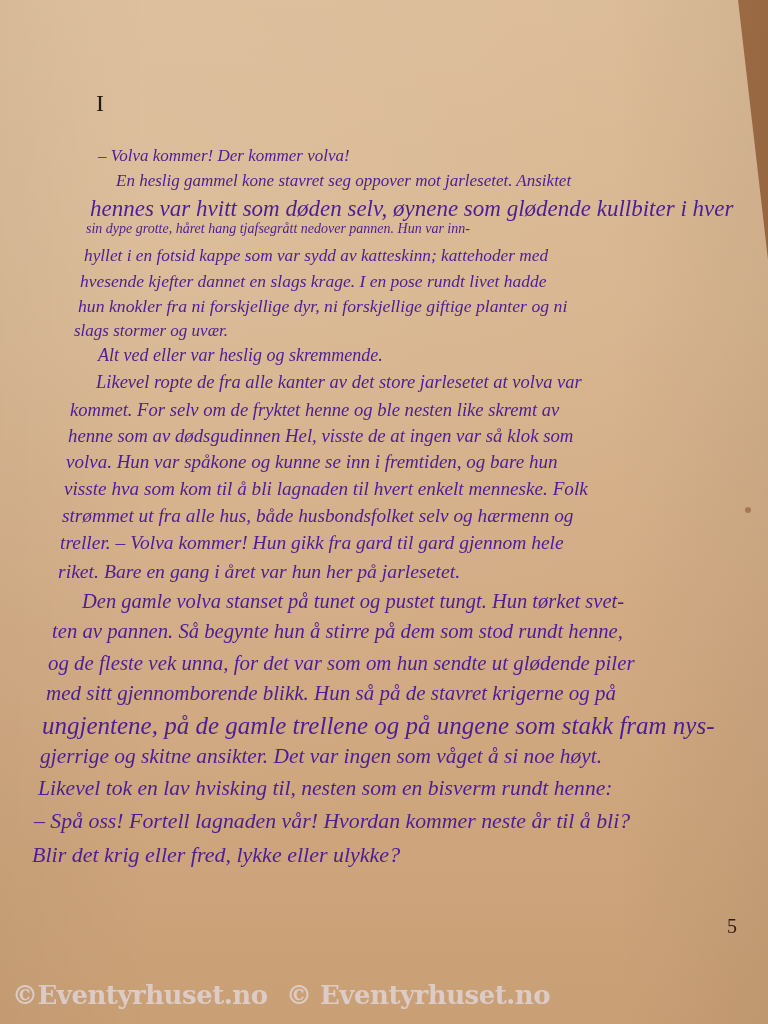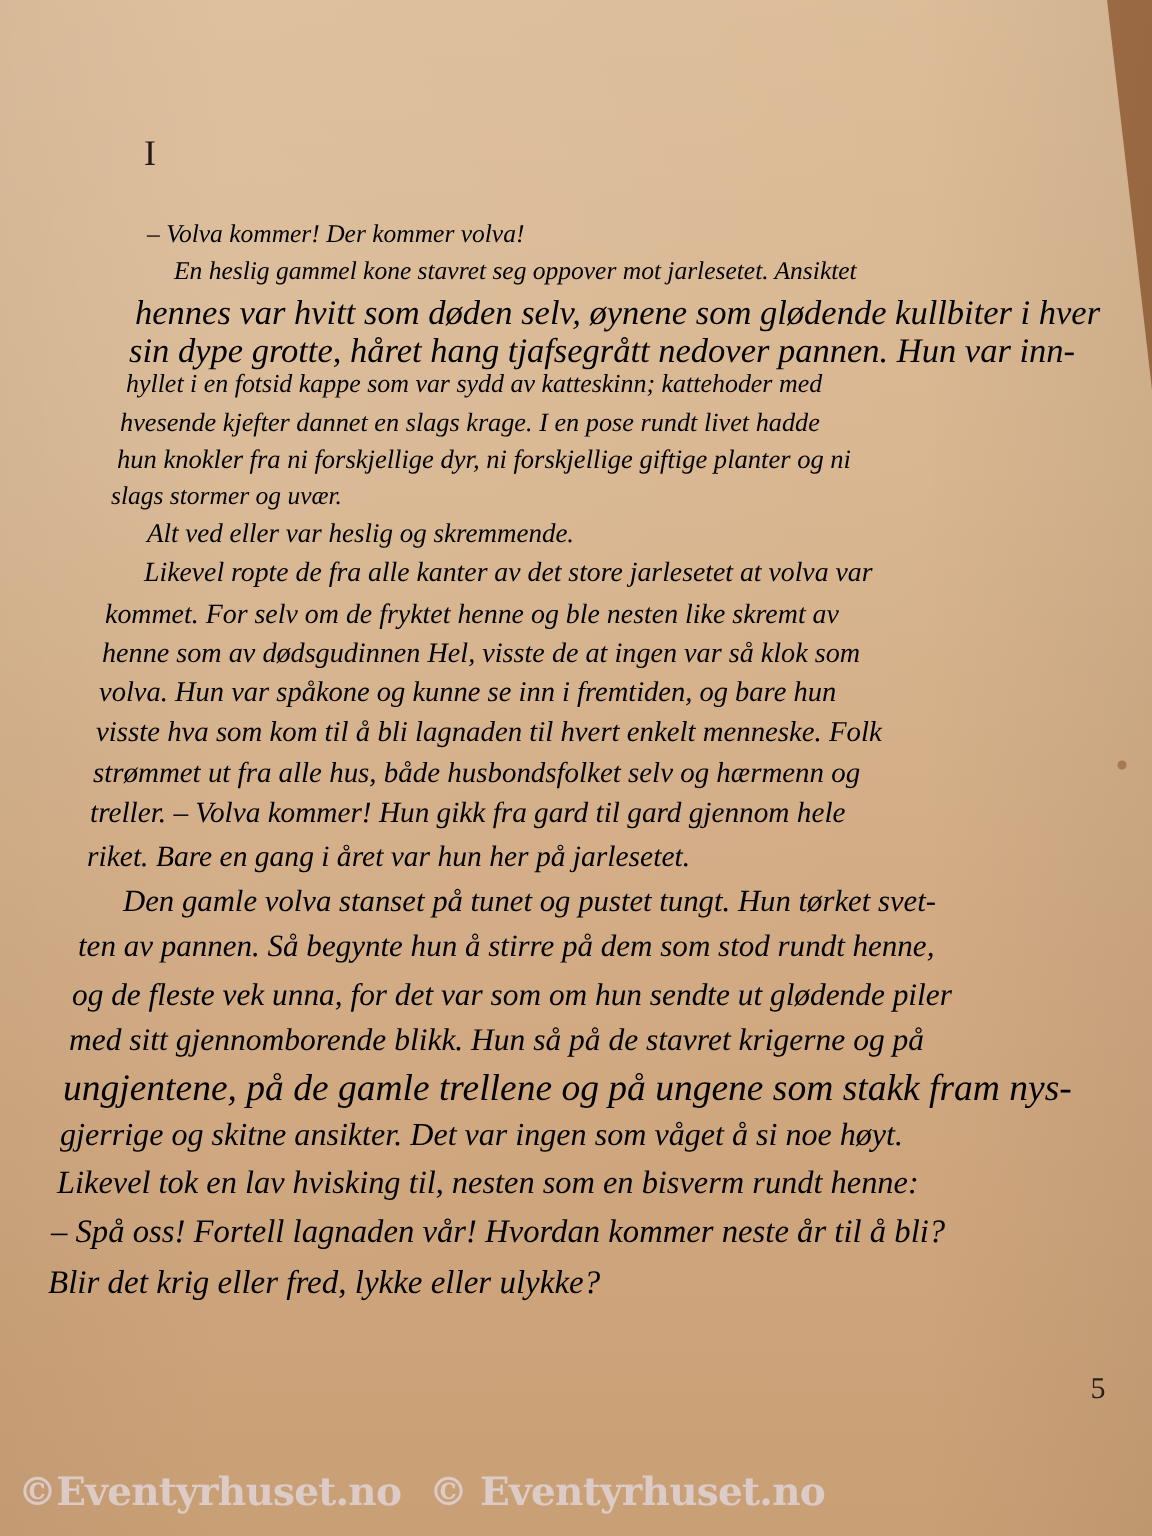--- a/index.html
+++ b/index.html
@@ -28,7 +28,7 @@
   }
   .line {
     position:absolute; white-space:nowrap;
-    font-family:"Liberation Serif", serif; font-style:italic; color:#000000;
+    font-family:"Liberation Serif", serif; font-style:italic; color:#4c1d95;
   }
   .pagenum {
     position:absolute; left:727px; top:915px;

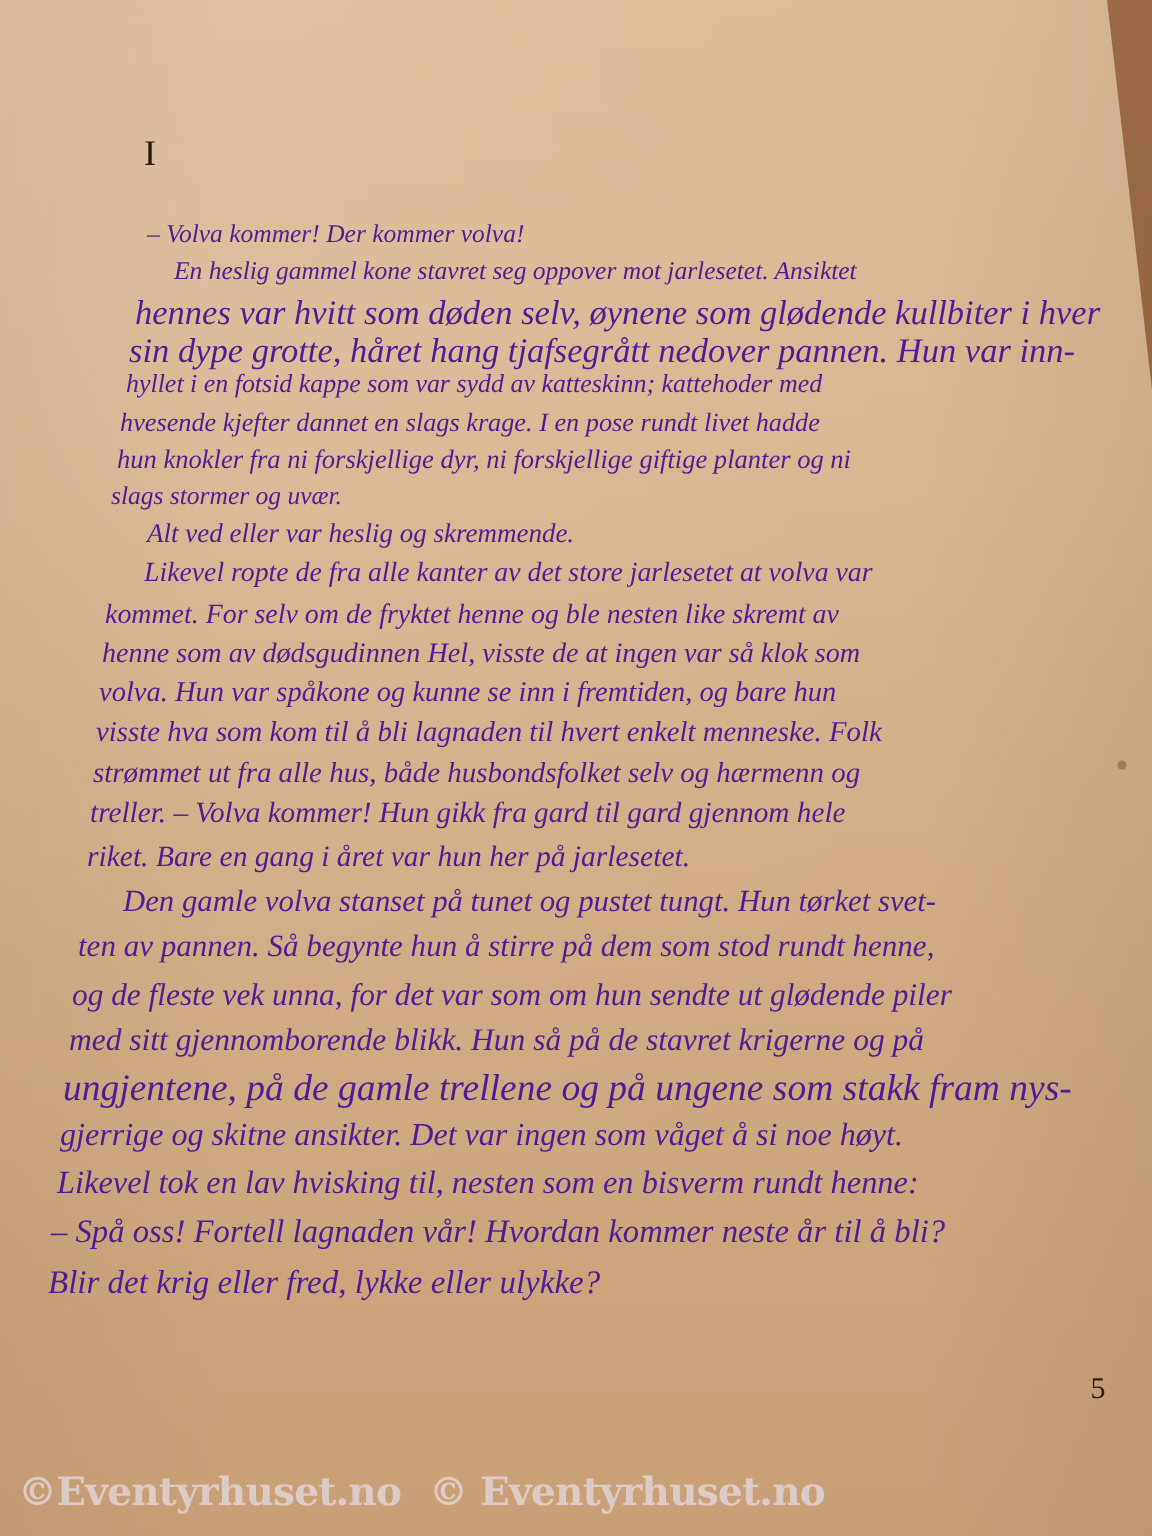--- a/index.html
+++ b/index.html
@@ -55,7 +55,7 @@
   <div class="line" style="left:98px;top:146px;font-size:17px;">– Volva kommer! Der kommer volva!</div>
   <div class="line" style="left:116px;top:171px;font-size:17px;">En heslig gammel kone stavret seg oppover mot jarlesetet. Ansiktet</div>
   <div class="line" style="left:90px;top:196px;font-size:23px;">hennes var hvitt som døden selv, øynene som glødende kullbiter i hver</div>
-  <div class="line" style="left:86px;top:221px;font-size:23px;">sin dype grotte, håret hang tjafsegrått nedover pannen. Hun var inn-</div>
+  <div class="line" style="left:86px;top:221px;font-size:14px;">sin dype grotte, håret hang tjafsegrått nedover pannen. Hun var inn-</div>
   <div class="line" style="left:84px;top:246px;font-size:17.3px;">hyllet i en fotsid kappe som var sydd av katteskinn; kattehoder med</div>
   <div class="line" style="left:80px;top:271px;font-size:17.5px;">hvesende kjefter dannet en slags krage. I en pose rundt livet hadde</div>
   <div class="line" style="left:78px;top:296px;font-size:17.7px;">hun knokler fra ni forskjellige dyr, ni forskjellige giftige planter og ni</div>

